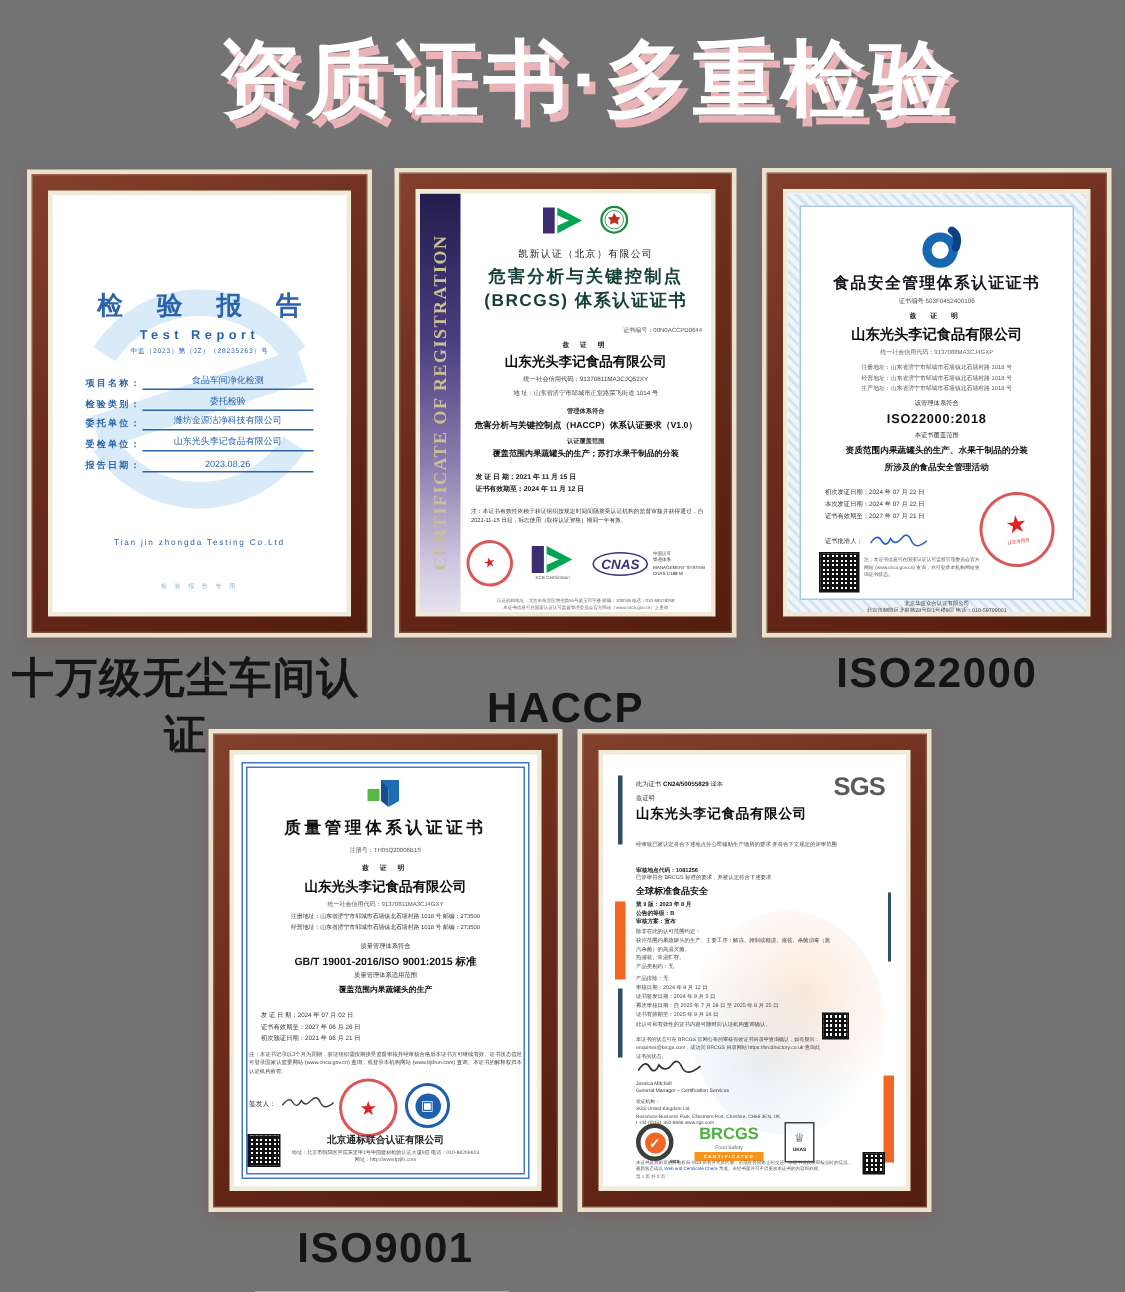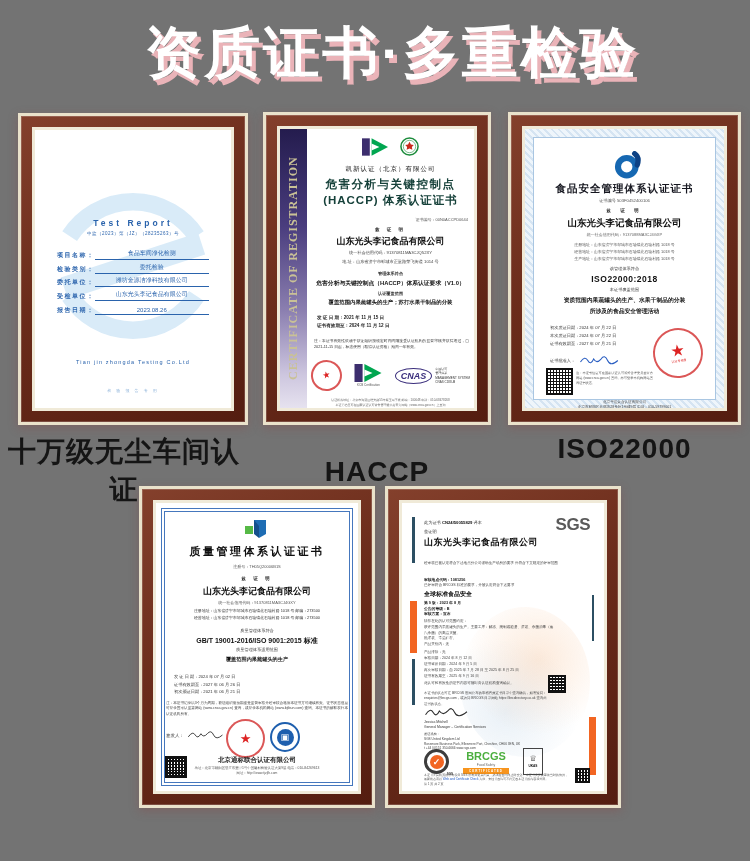--- a/index.html
+++ b/index.html
@@ -198,6 +198,7 @@
           </g>
           <rect x="18" y="87" width="164" height="26" fill="#d3e8f7" transform="rotate(-18 100 100)"></rect>
         </svg>
+        <div class="ctext r-title">检 验 报 告</div>
         <div class="ctext r-sub">Test Report</div>
         <div class="ctext r-no">中监（2023）第（JZ）（28235263）号</div>
         <div class="r-rows">

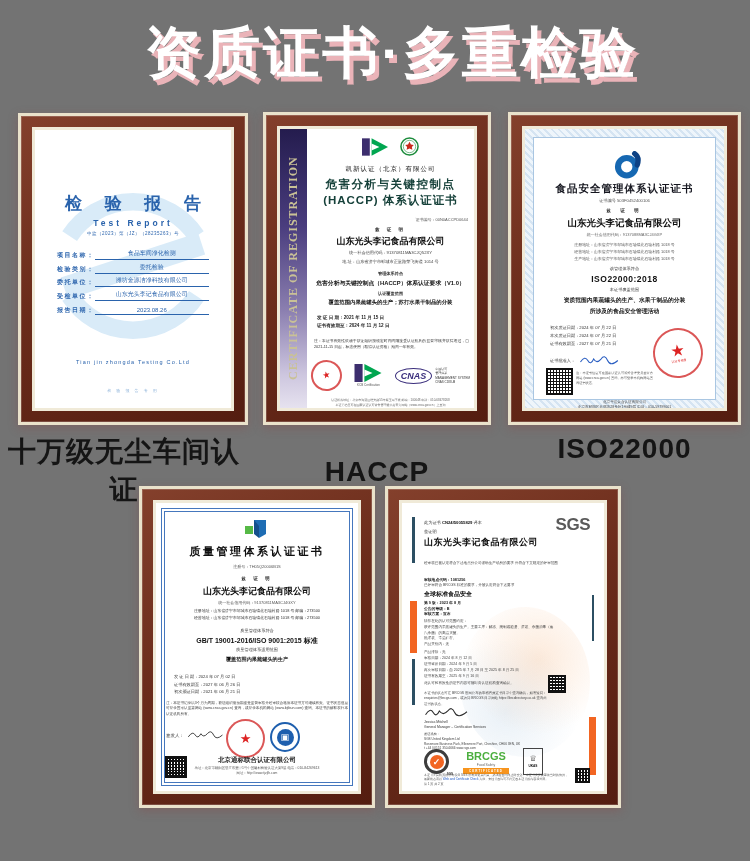--- a/index.html
+++ b/index.html
@@ -250,7 +250,7 @@
           </div>
           <div class="ctext h-issuer">凯新认证（北京）有限公司</div>
           <div class="ctext h-t1">危害分析与关键控制点</div>
-          <div class="ctext h-t2">(HACCP) 体系认证证书</div>
+          <div class="ctext h-t2">(BRCGS) 体系认证证书</div>
           <div class="h-no">证书编号：00N0ACCPD0644</div>
           <div class="ctext h-zheng">兹 证 明</div>
           <div class="ctext h-co">山东光头李记食品有限公司</div>

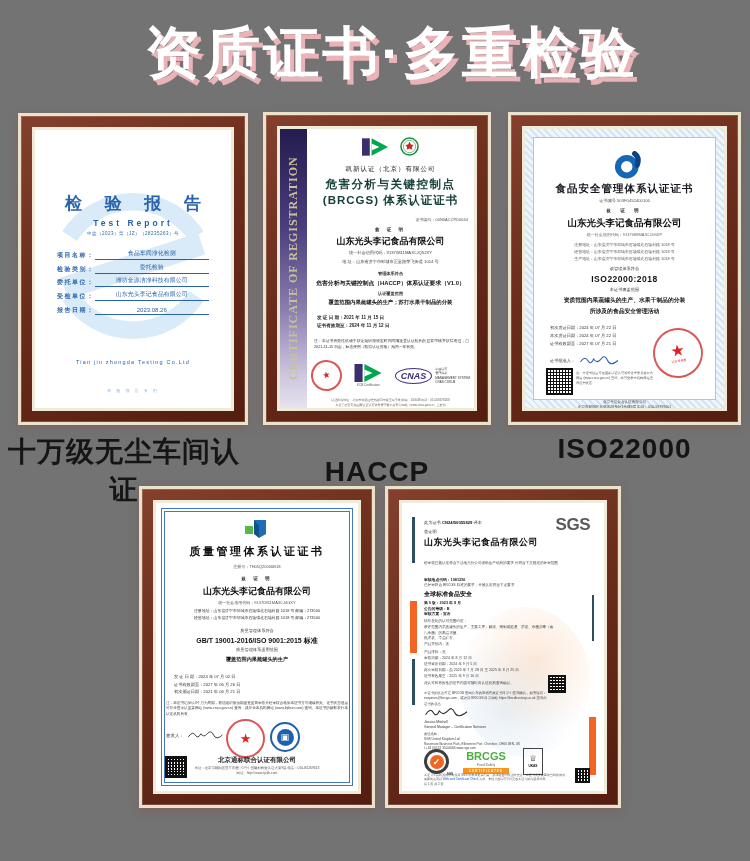--- a/index.html
+++ b/index.html
@@ -455,6 +455,7 @@
   <div class="caption cap1">十万级无尘车间认证</div>
   <div class="caption cap2">HACCP</div>
   <div class="caption cap3">ISO22000</div>
+  <div class="caption cap4">ISO9001</div>
 
 </div>
 

